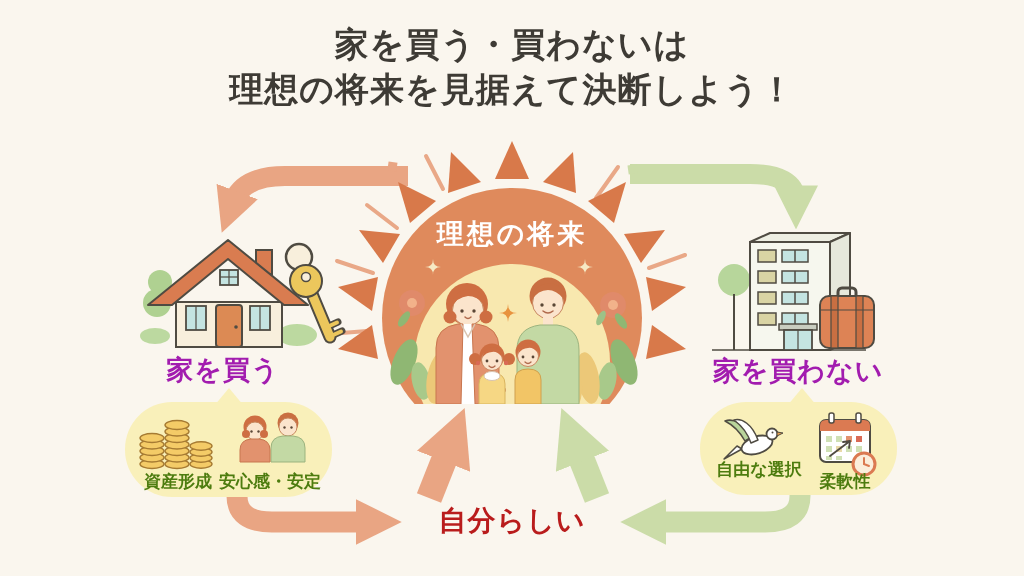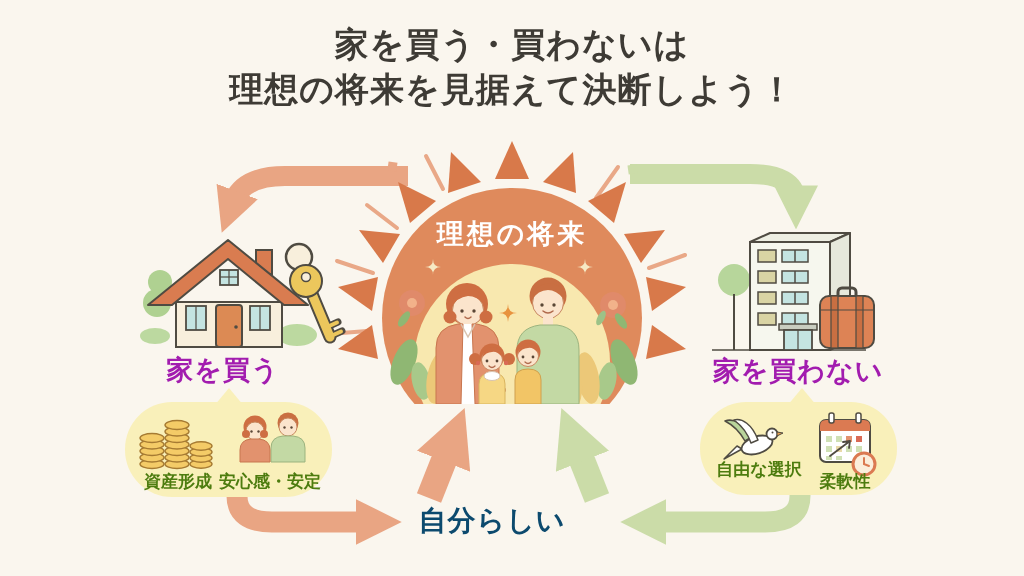--- a/index.html
+++ b/index.html
@@ -19,8 +19,8 @@
   .big-label{font-size:27px;font-weight:800;color:#a21caf;letter-spacing:1px;}
   .small-label{font-size:17px;font-weight:700;color:#4d7c0f;}
   .bottom-label{
-    position:absolute;top:504px;left:492px;transform:translateX(-50%);
-    text-align:center;font-size:28px;font-weight:800;line-height:34px;color:#0c4a6e;letter-spacing:1px;
+    position:absolute;top:504px;left:512px;transform:translateX(-50%);
+    text-align:center;font-size:28px;font-weight:800;line-height:34px;color:#b91c1c;letter-spacing:1px;
   }
 </style>
 </head>

